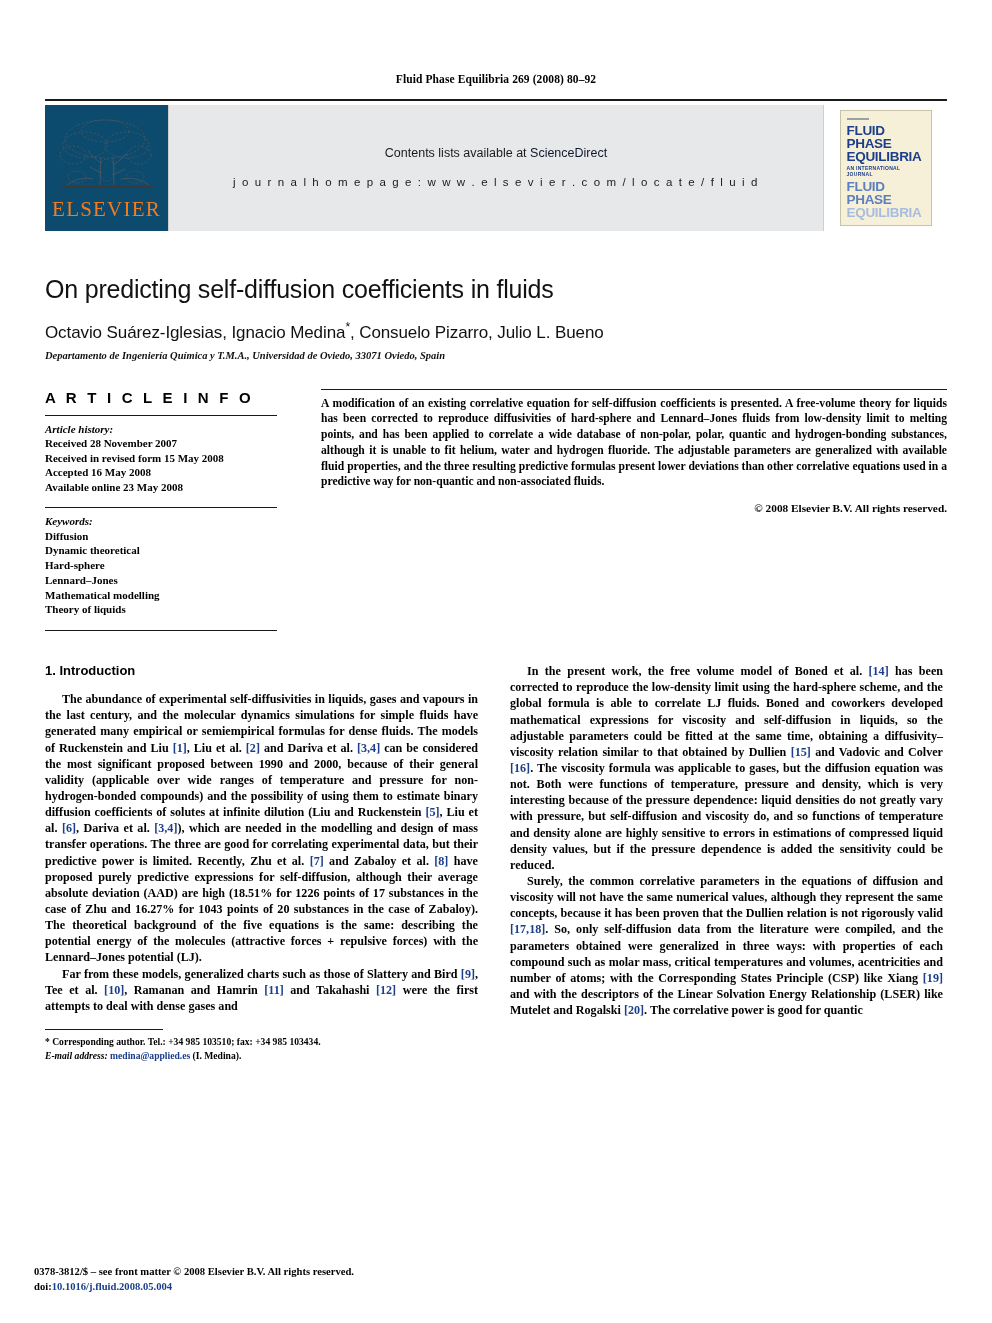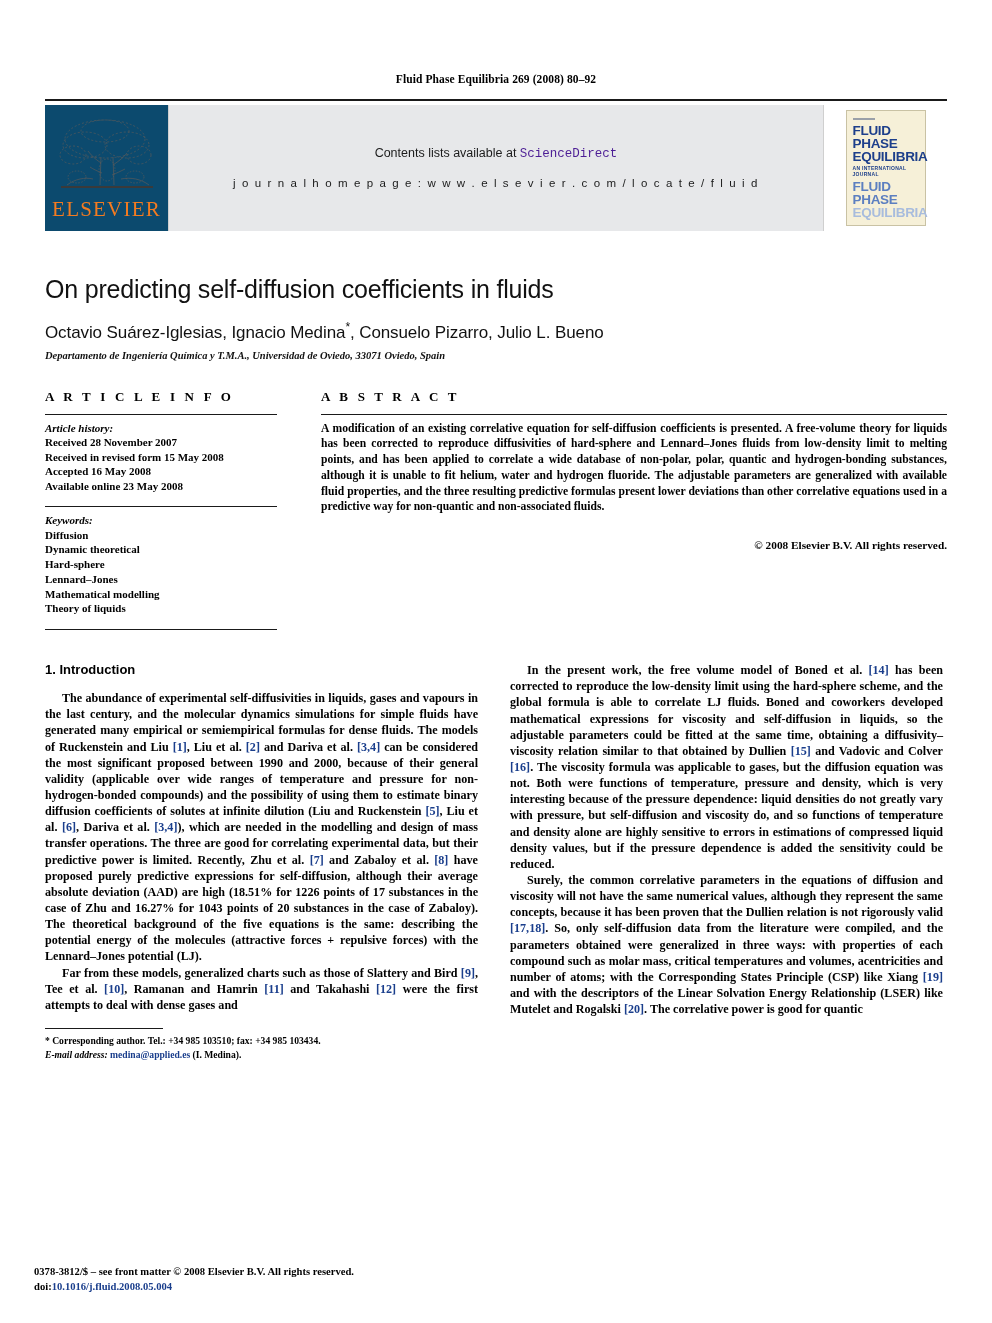--- a/index.html
+++ b/index.html
@@ -108,7 +108,7 @@
     border-left: 1px solid #cfcfcf;
   }
   .cover {
-    width: 80px;
+    width: 92px;
     height: 116px;
     background: #f6f0d8;
     border: 1px solid #c9c2a4;

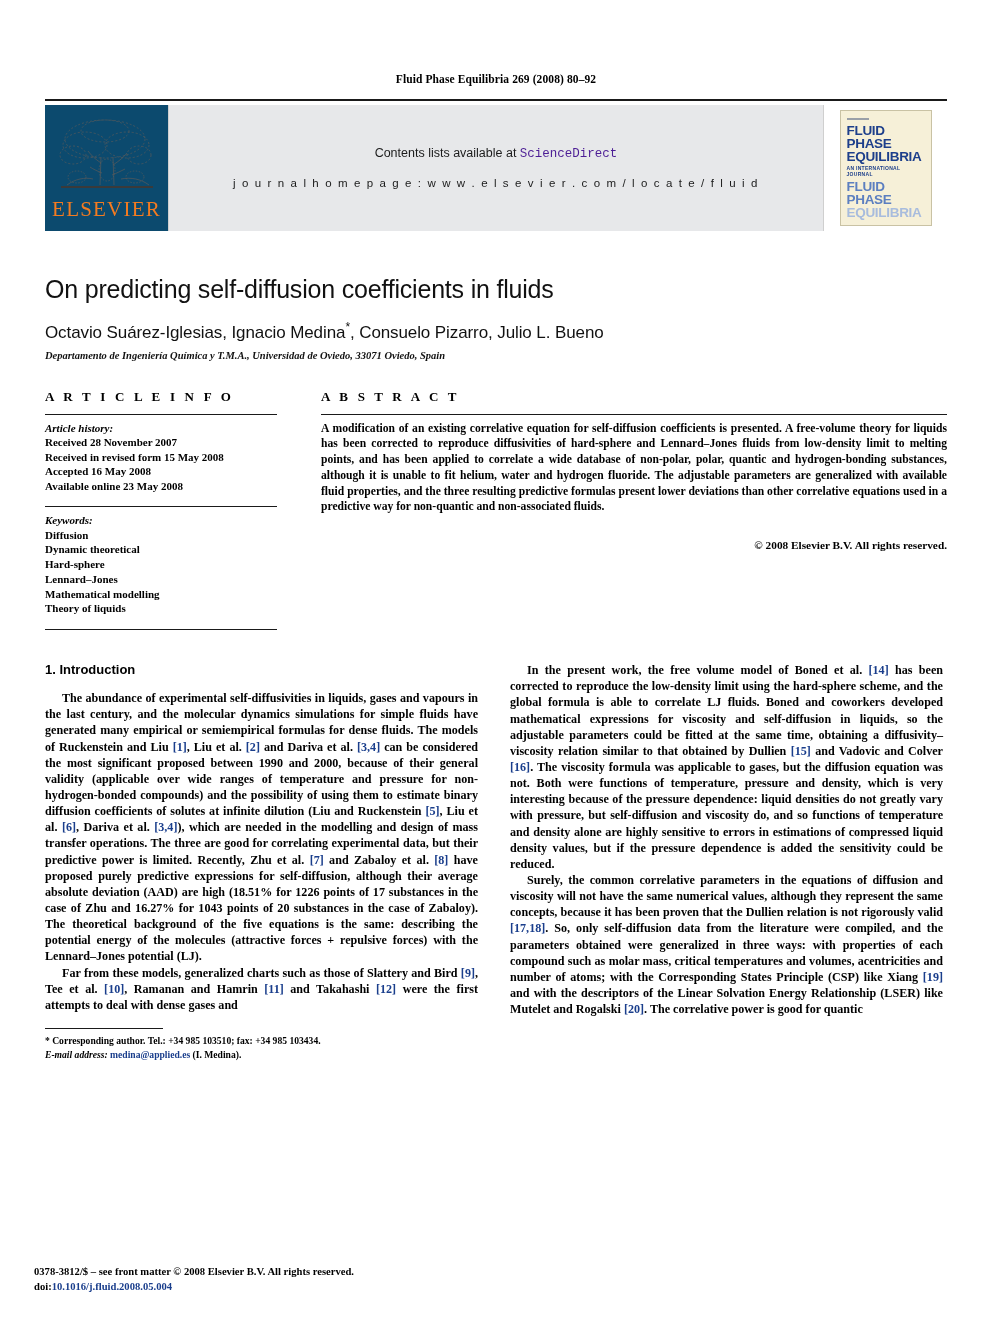--- a/index.html
+++ b/index.html
@@ -80,9 +80,8 @@
     margin-bottom: 16px;
   }
   .contents-line a {
-    color: #4c1d95;
+    color: #0f172a;
     text-decoration: none;
-    font-family: Liberation Mono, monospace;
   }
   .journal-name {
     font-family: "Liberation Serif", serif;

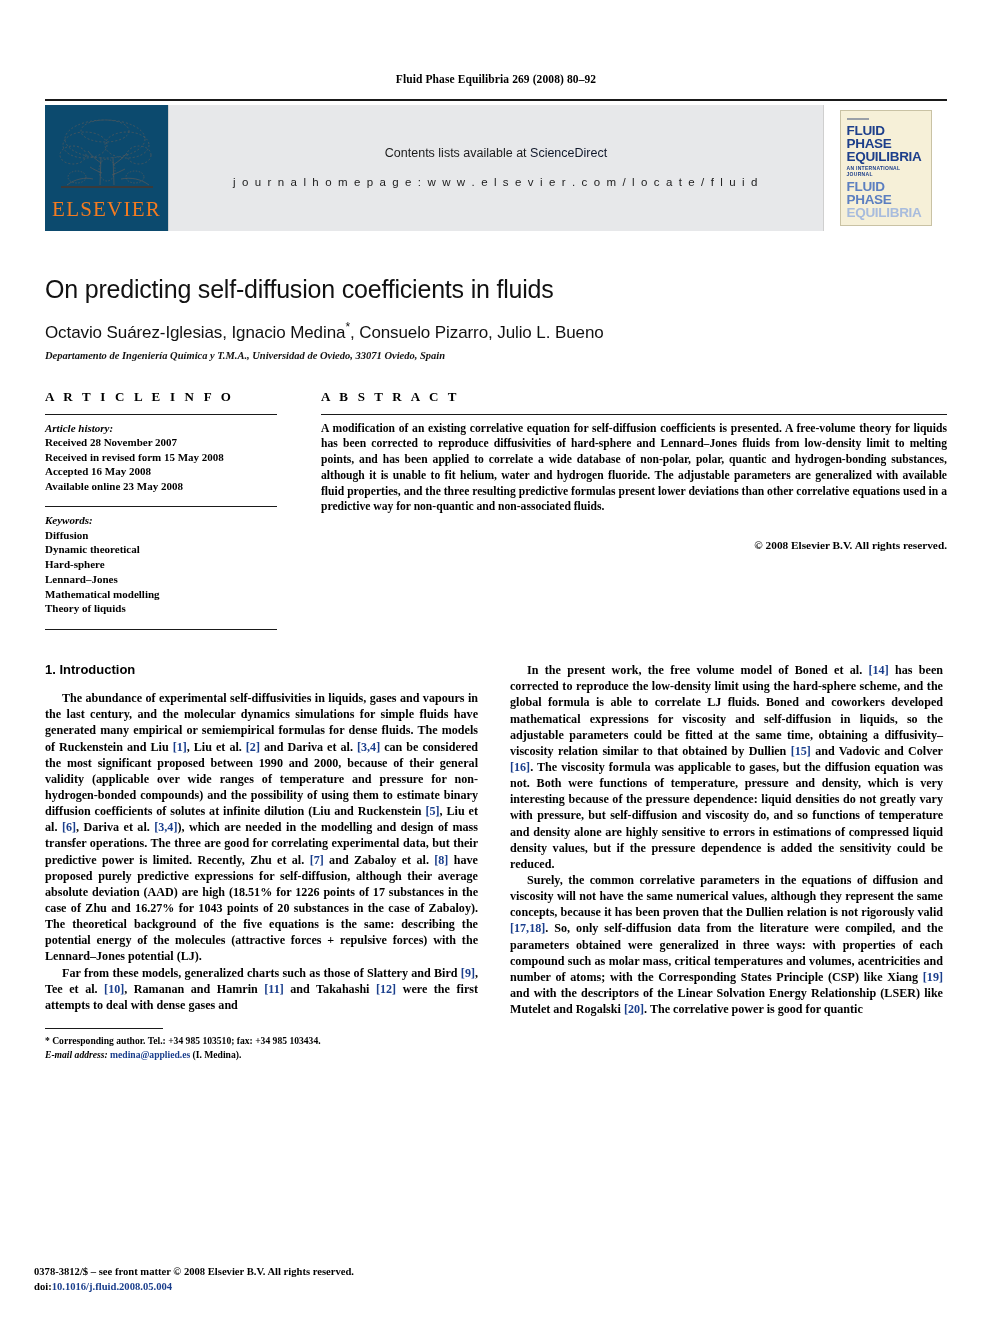--- a/index.html
+++ b/index.html
@@ -184,9 +184,9 @@
   .info-col { width: 232px; flex: 0 0 232px; }
   .abstract-col { flex: 1 1 auto; }
   .sec-label {
-    font-family: Liberation Serif, serif;
-    font-weight: bold;
-    font-size: 13px;
+    font-family: Liberation Sans, sans-serif;
+    font-weight: bold;
+    font-size: 15px;
     letter-spacing: 3.2px;
     margin-bottom: 9px;
   }

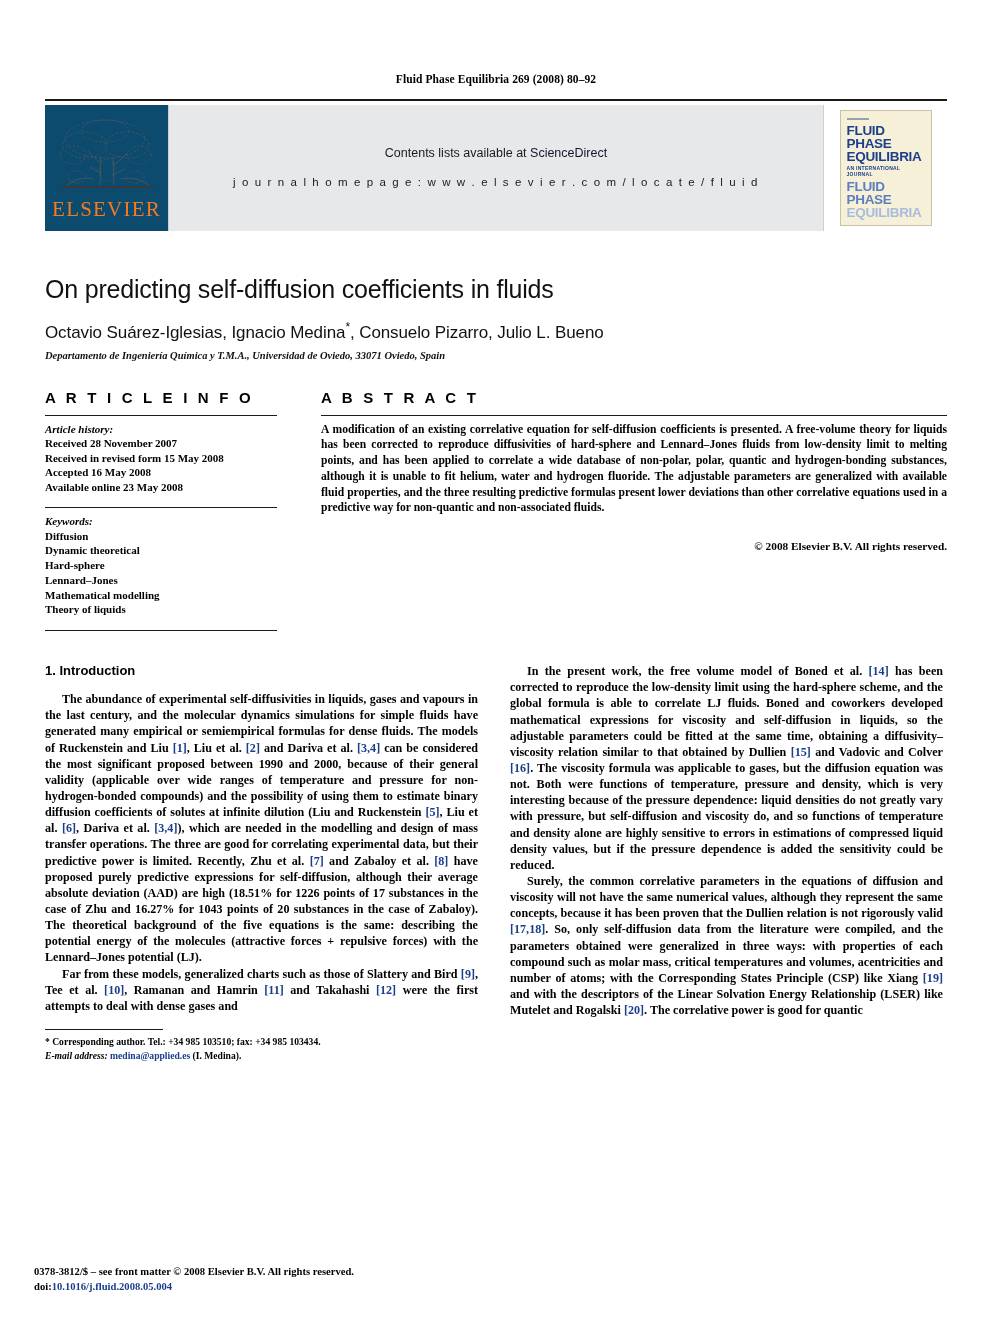--- a/index.html
+++ b/index.html
@@ -372,7 +372,6 @@
     </div>
 
     <div class="abstract-col">
-      <div class="sec-label">A B S T R A C T</div>
       <div class="rule-top">
         <div class="abstract-text">A modification of an existing correlative equation for self-diffusion coefficients is presented. A free-volume theory for liquids has been corrected to reproduce diffusivities of hard-sphere and Lennard–Jones fluids from low-density limit to melting points, and has been applied to correlate a wide database of non-polar, polar, quantic and hydrogen-bonding substances, although it is unable to fit helium, water and hydrogen fluoride. The adjustable parameters are generalized with available fluid properties, and the three resulting predictive formulas present lower deviations than other correlative equations used in a predictive way for non-quantic and non-associated fluids.</div>
         <div class="copyright">© 2008 Elsevier B.V. All rights reserved.</div>

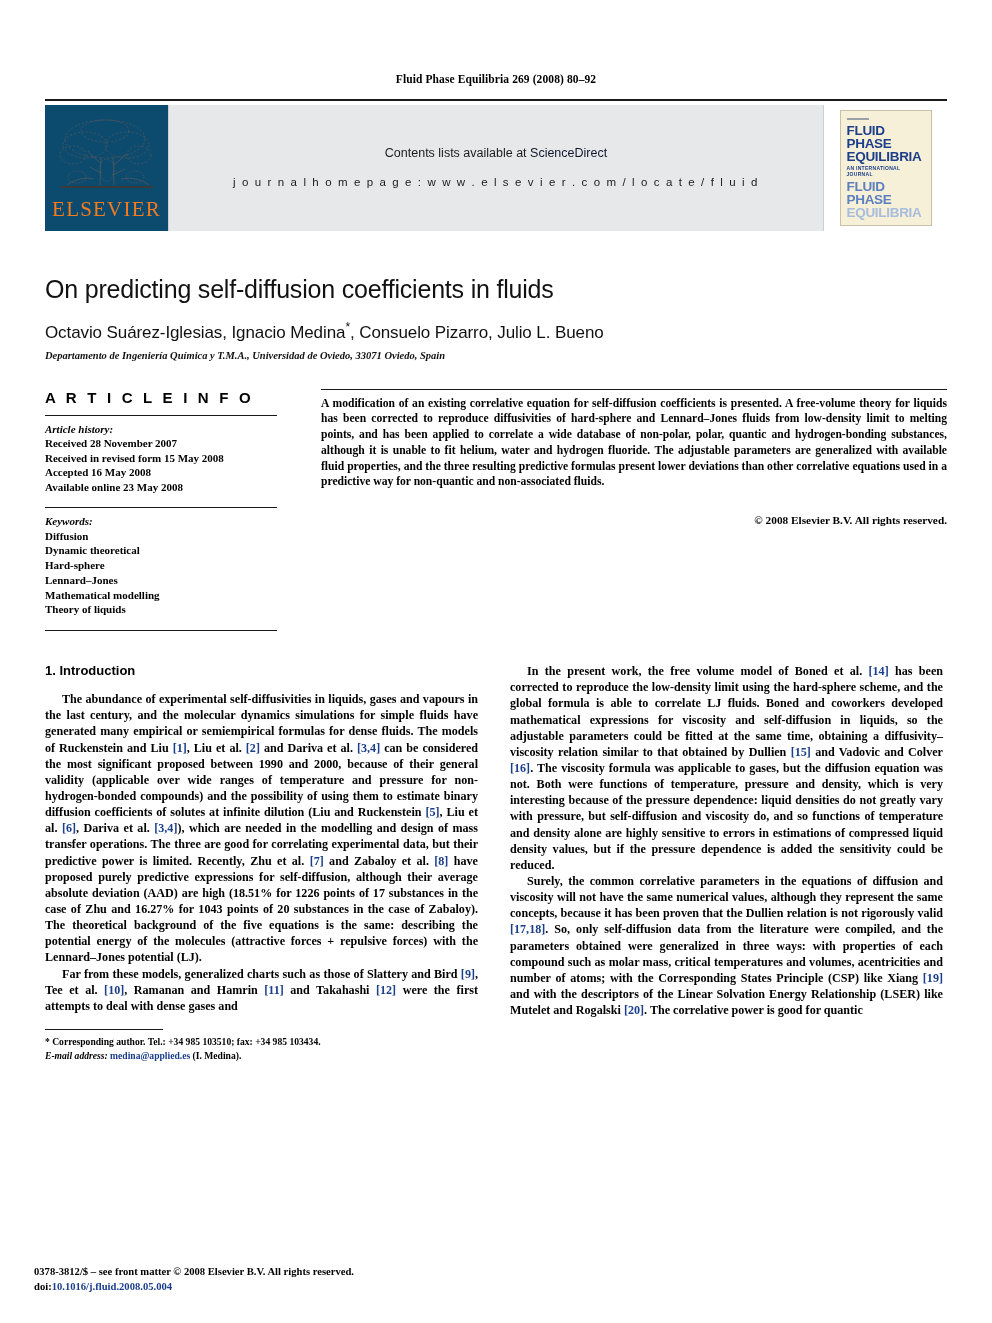--- a/index.html
+++ b/index.html
@@ -224,7 +224,7 @@
   .copyright {
     text-align: right;
     font-size: 11.3px;
-    margin-top: 24px;
+    margin-top: 12px;
     font-weight: bold;
   }
   .info-sep {

